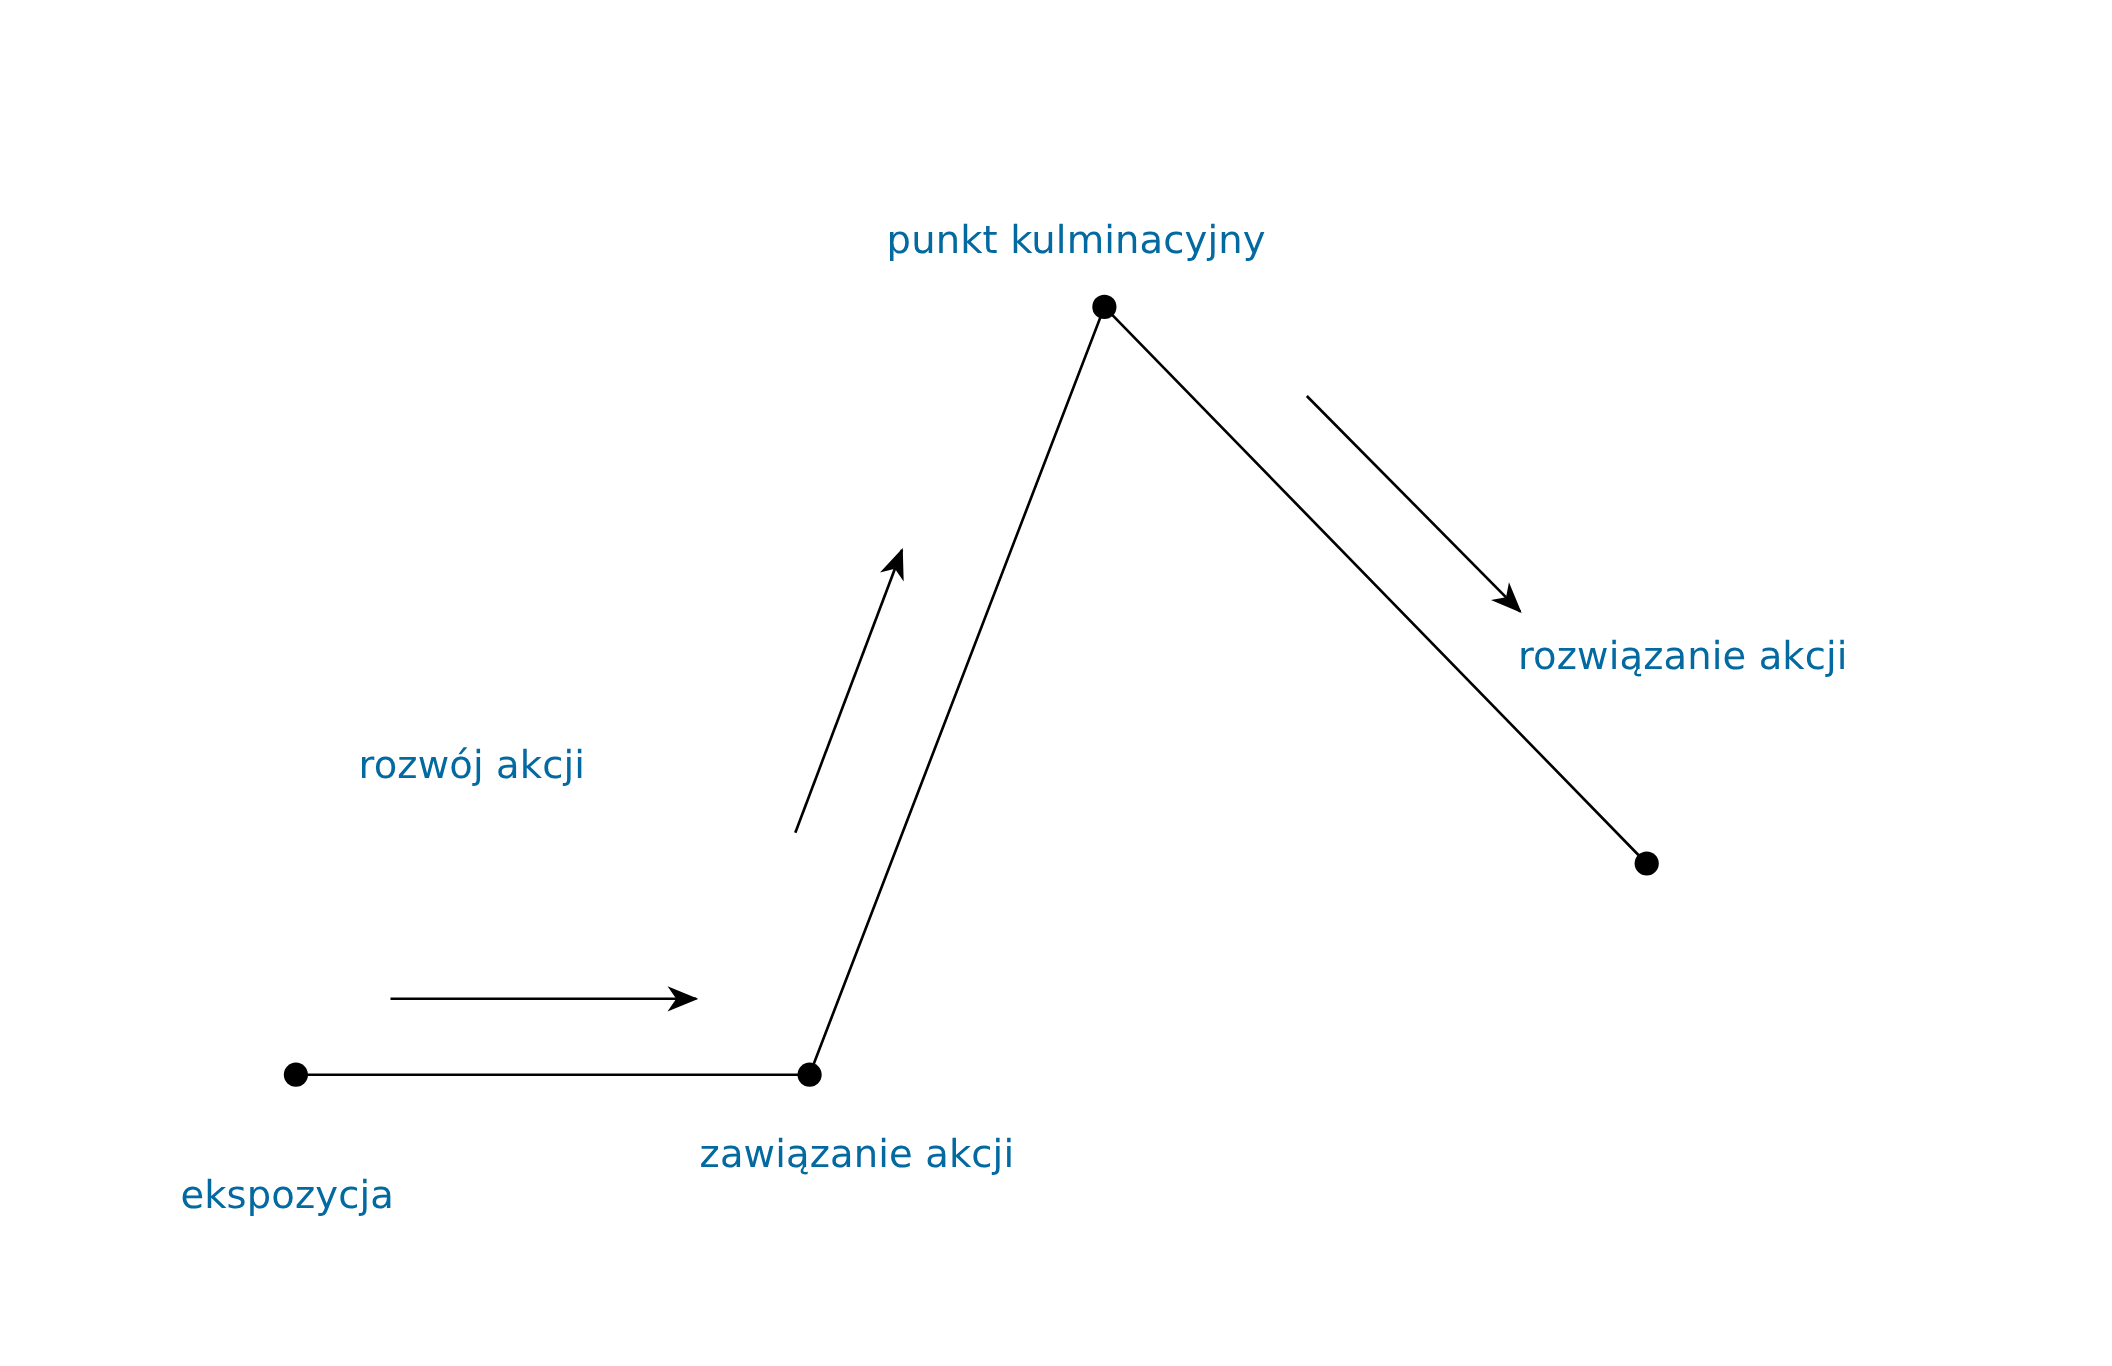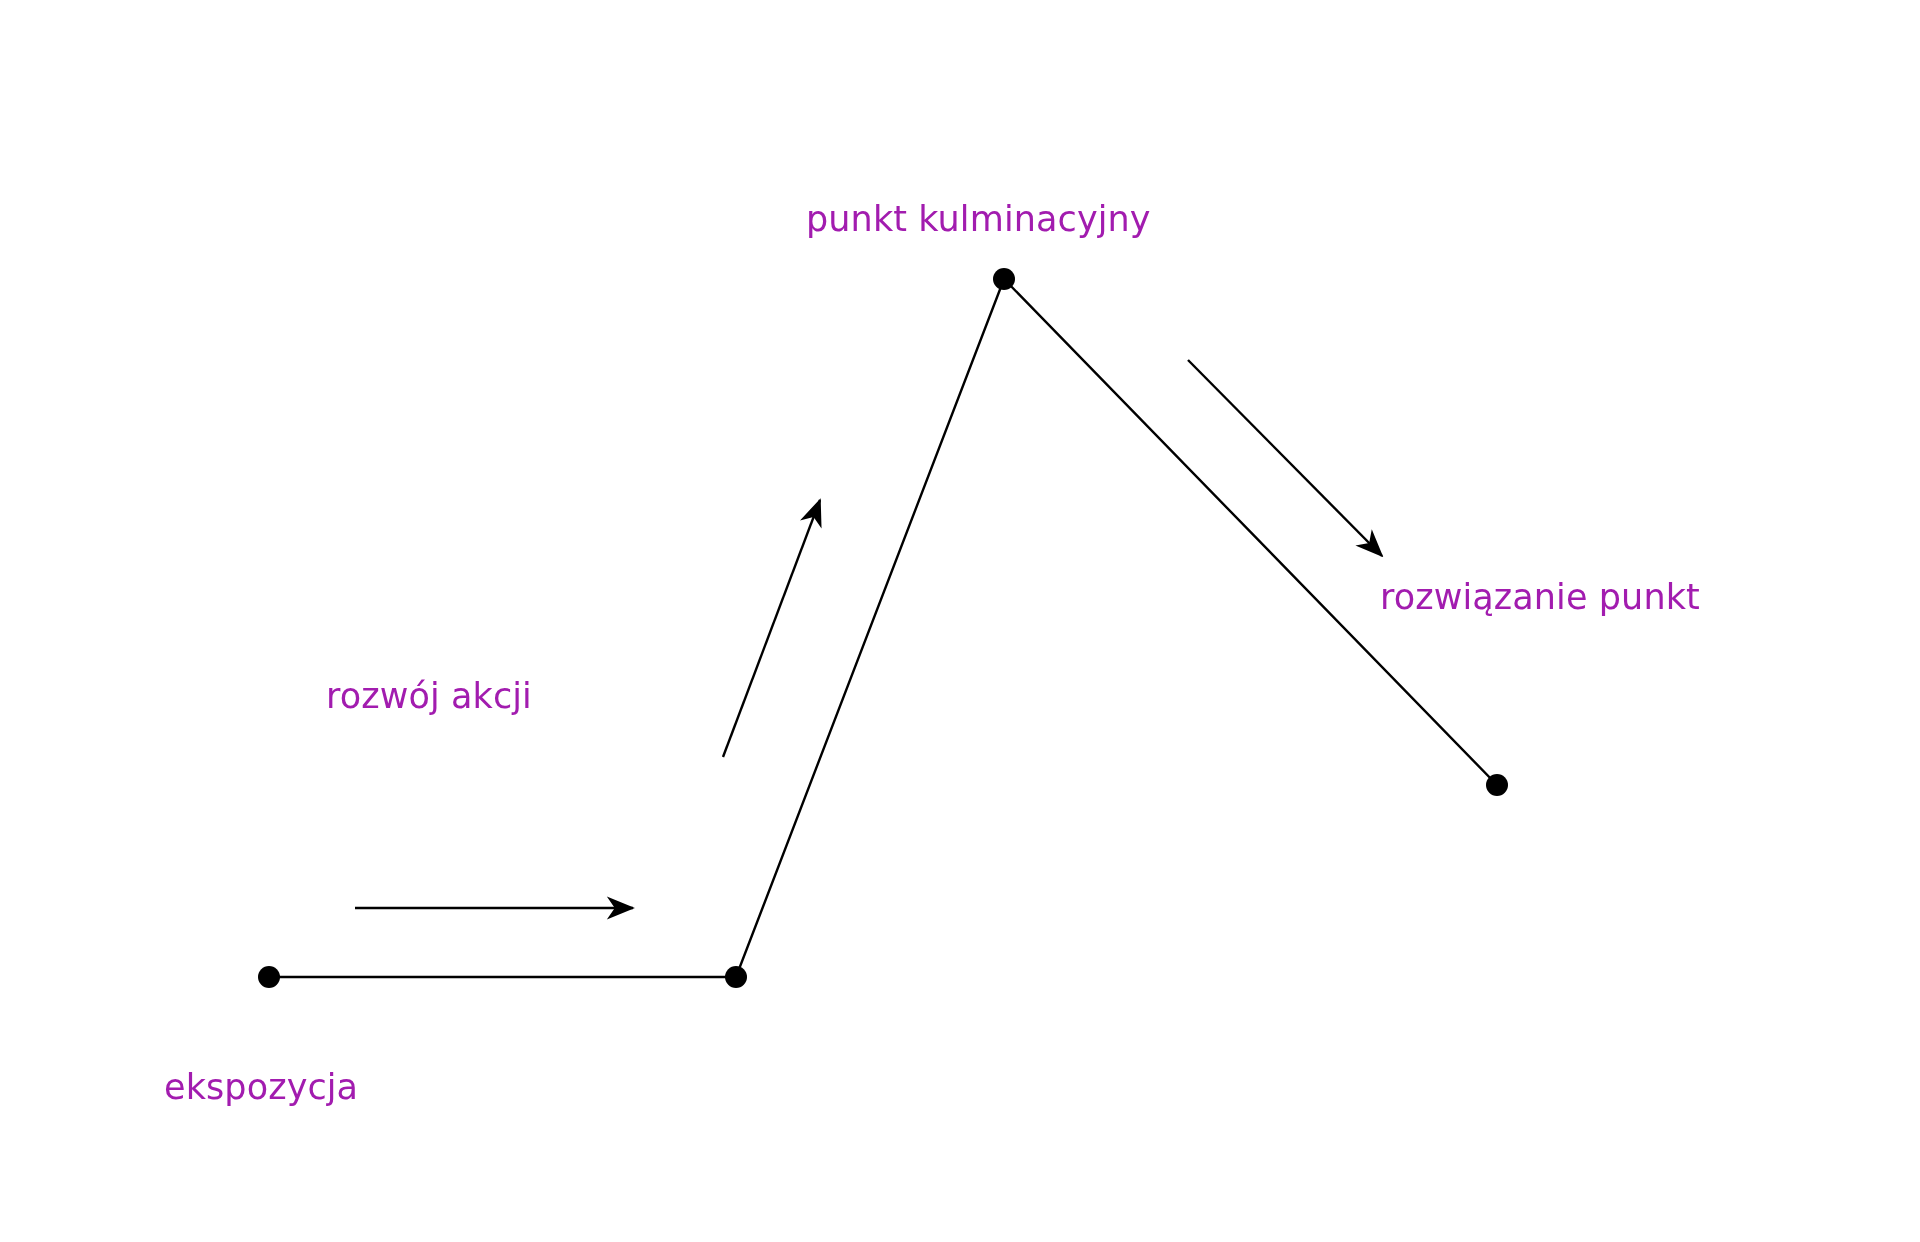--- a/index.html
+++ b/index.html
@@ -28,7 +28,7 @@
   }
   .label {
     position: absolute;
-    color: #a21caf;
+    color: #0369a1;
     font-family: "DejaVu Sans", "Liberation Sans", sans-serif;
     font-size: 35px;
     font-weight: 400;

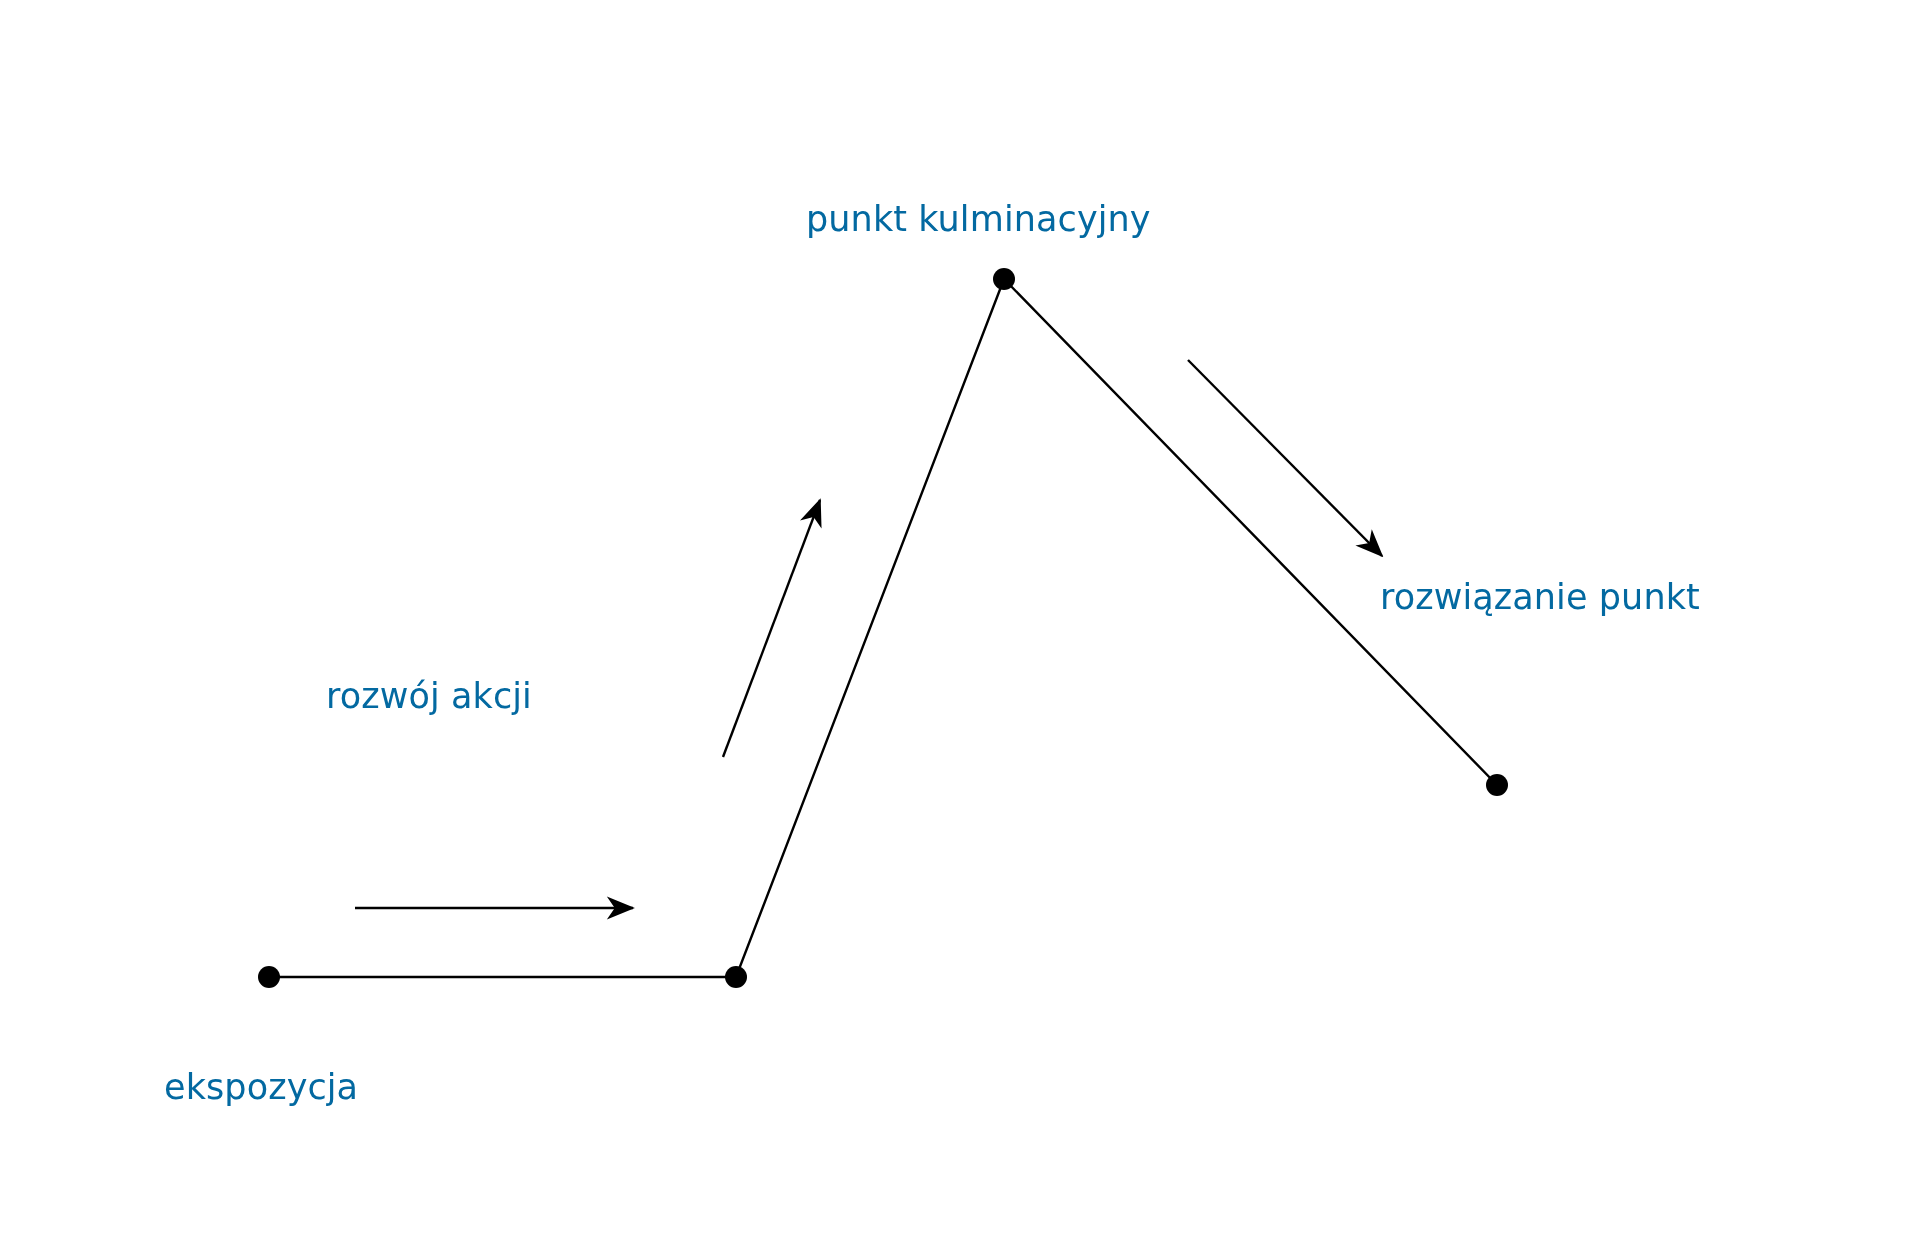--- a/index.html
+++ b/index.html
@@ -70,7 +70,7 @@
     <div>rozwój akcji</div>
   </div>
 
-  <div class="label" style="left:1380px; top:574px;">rozwiązanie punkt</div>
+  <div class="label" style="left:1380px; top:574px;">rozwiązanie akcji</div>
 
   <div class="label" style="left:164px; top:1064px;">ekspozycja</div>
 

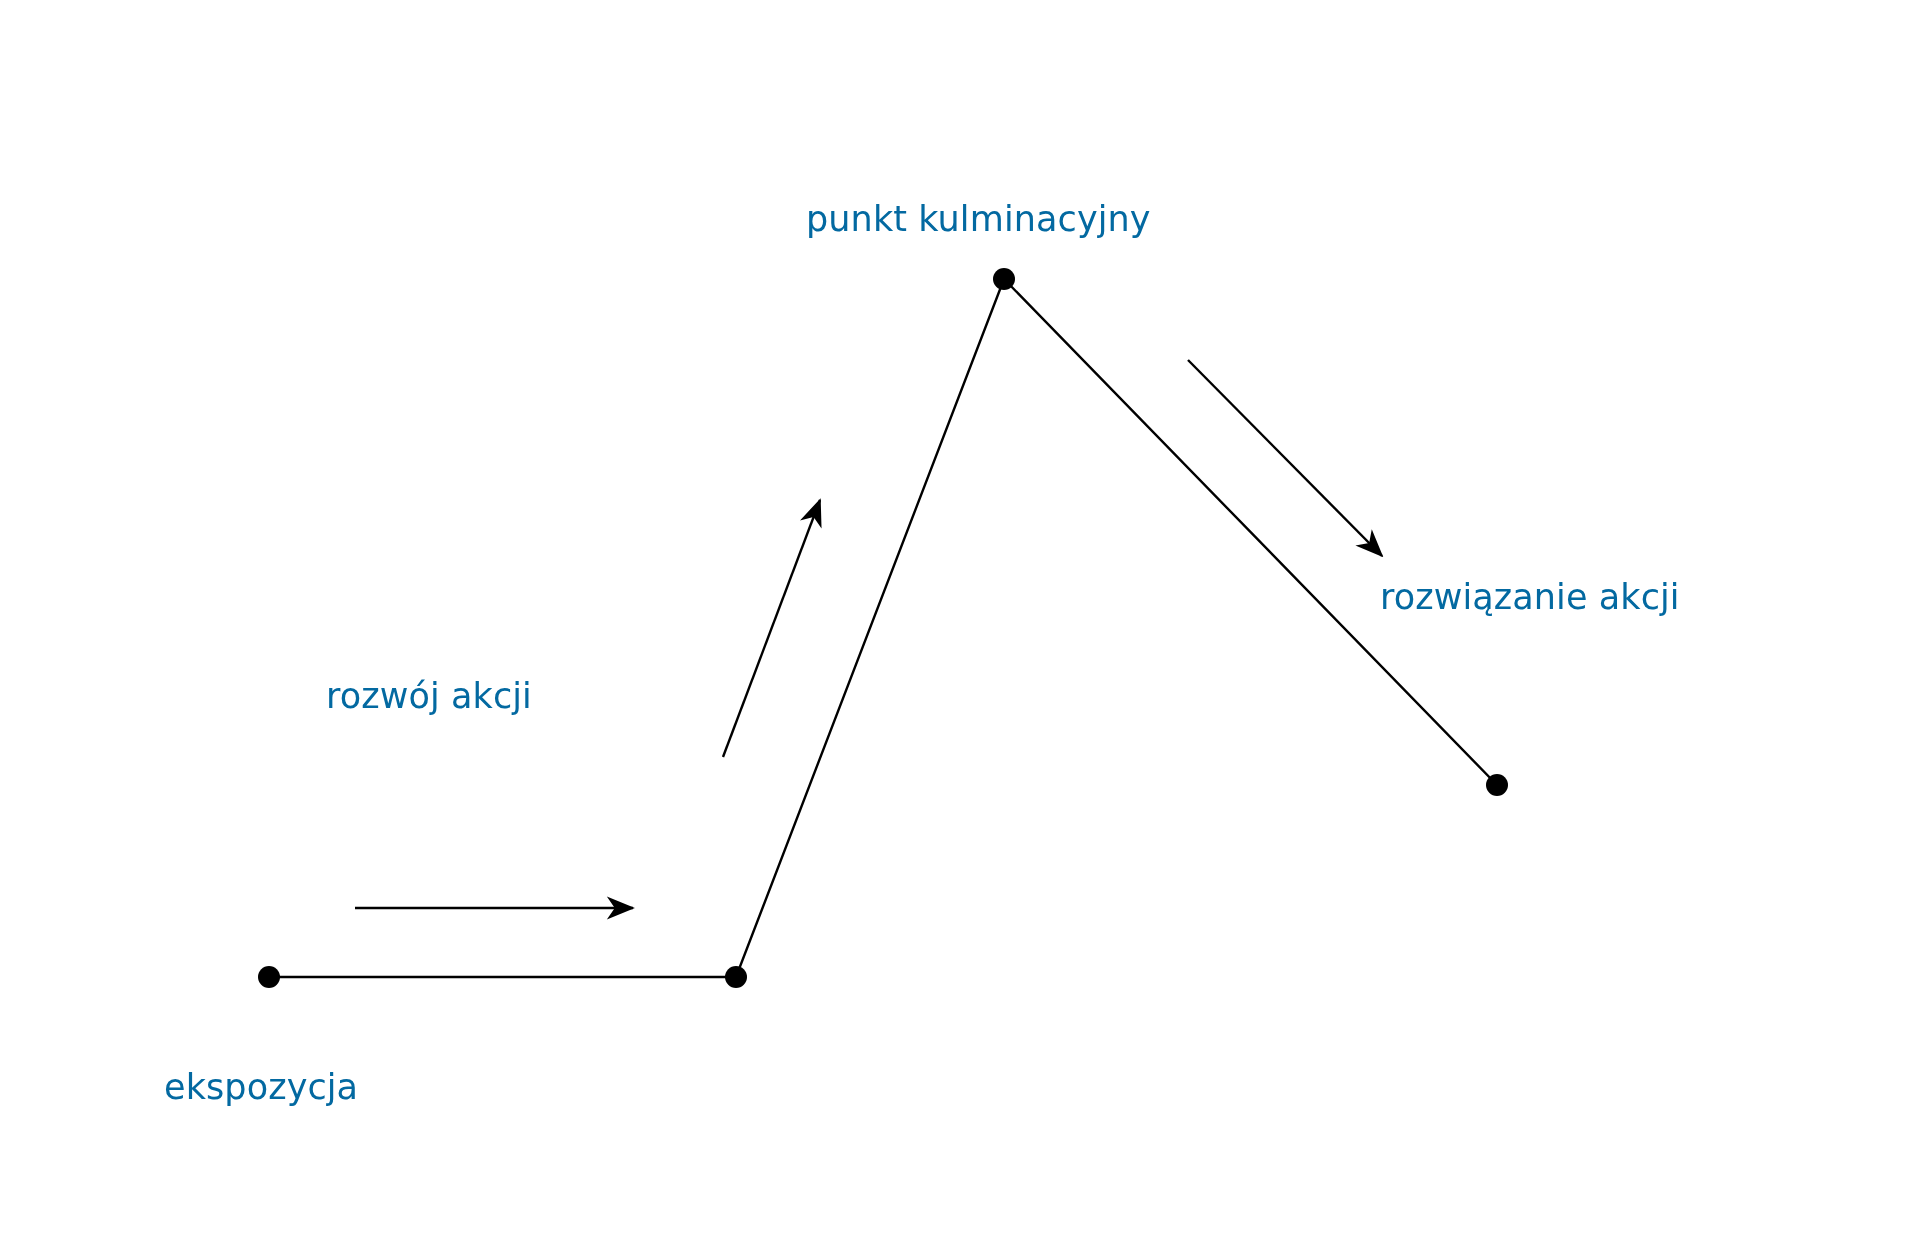--- a/index.html
+++ b/index.html
@@ -74,6 +74,7 @@
 
   <div class="label" style="left:164px; top:1064px;">ekspozycja</div>
 
+  <div class="label" style="left:636px; top:1027px;">zawiązanie akcji</div>
 
 </div>
 

